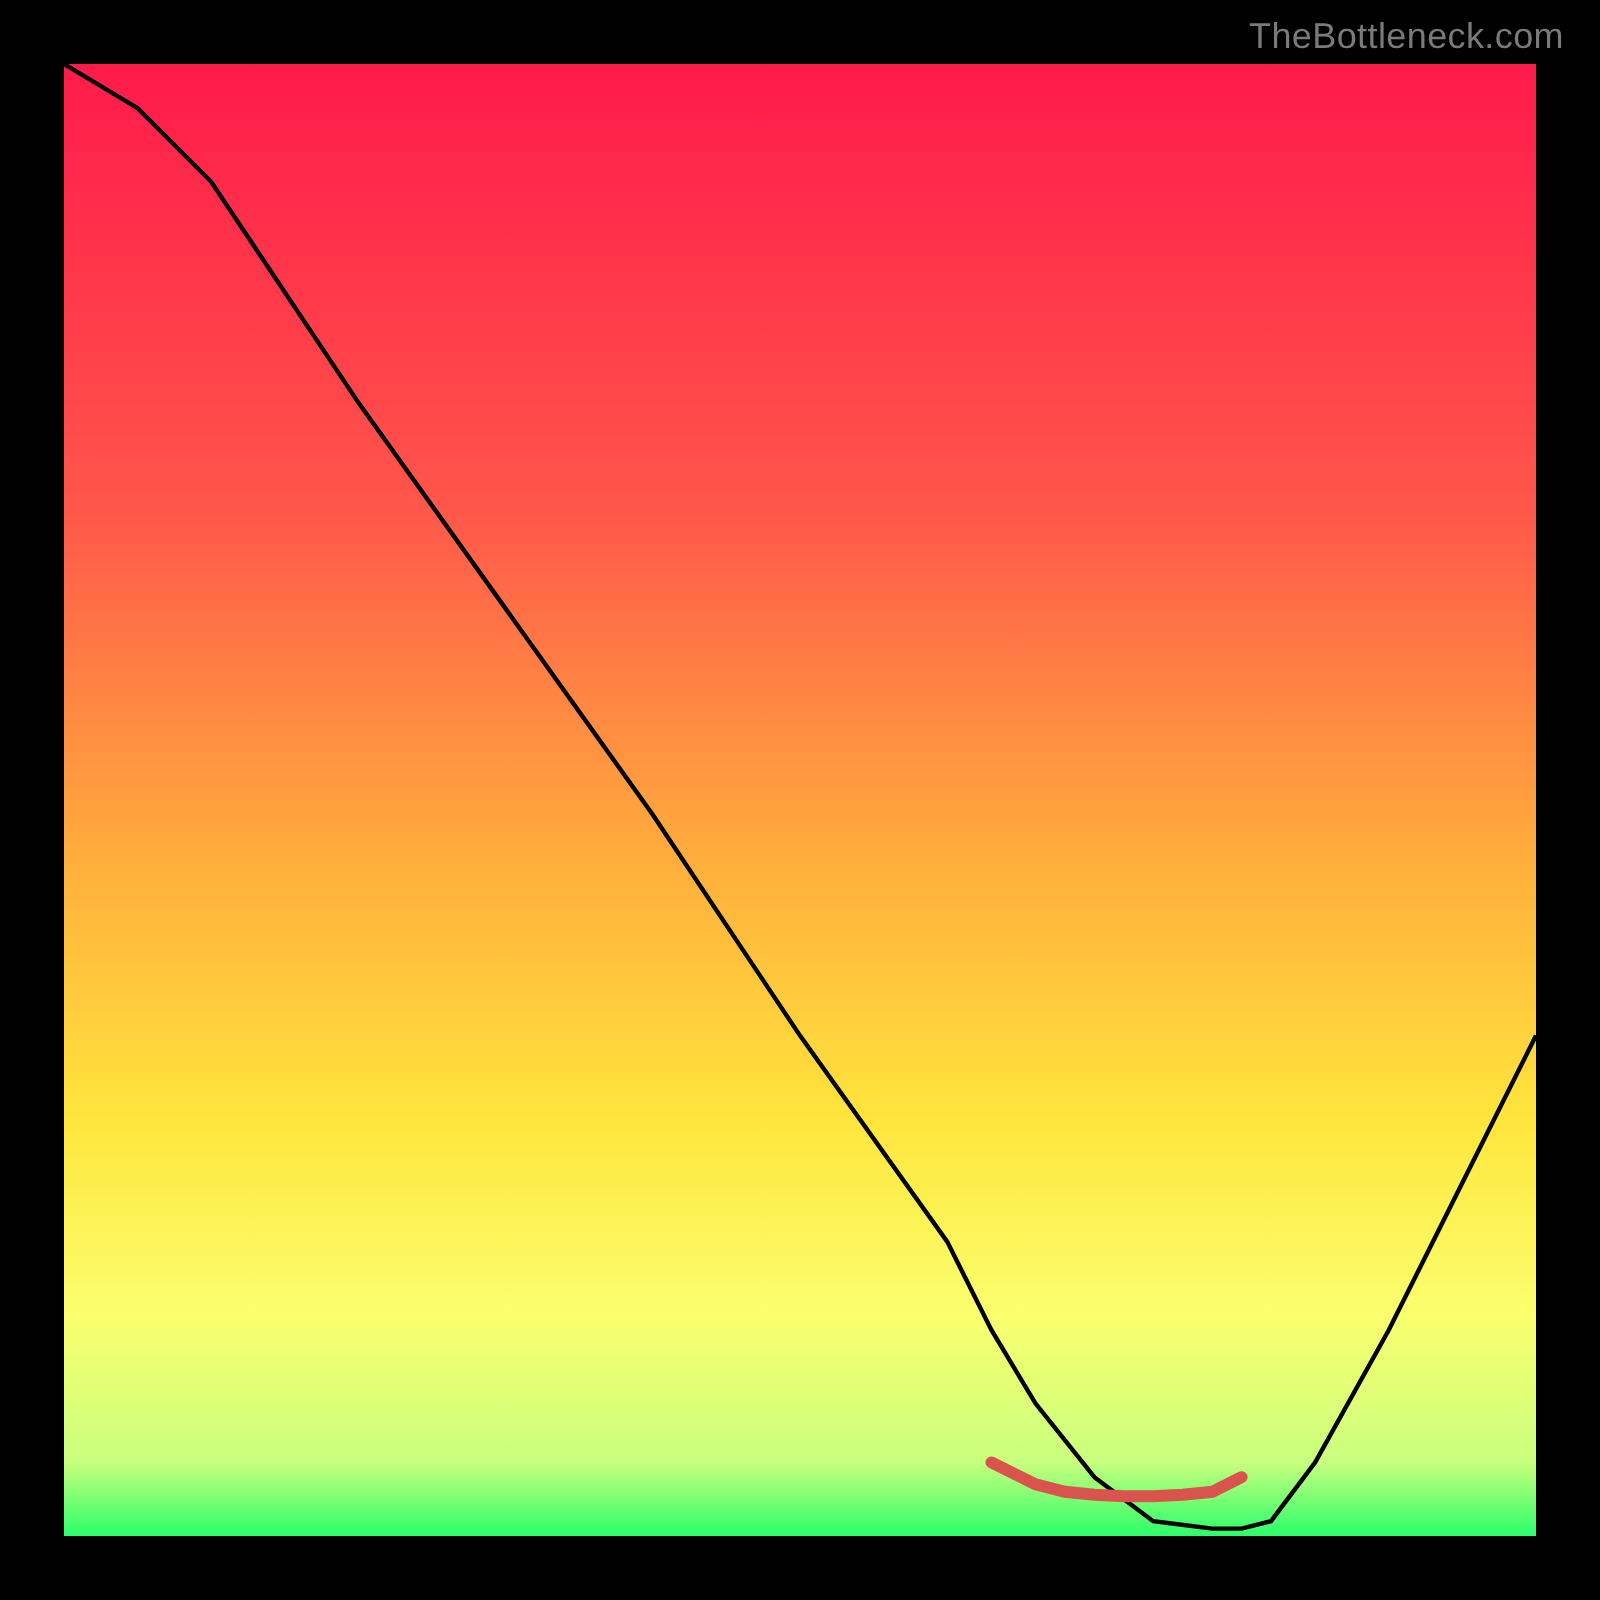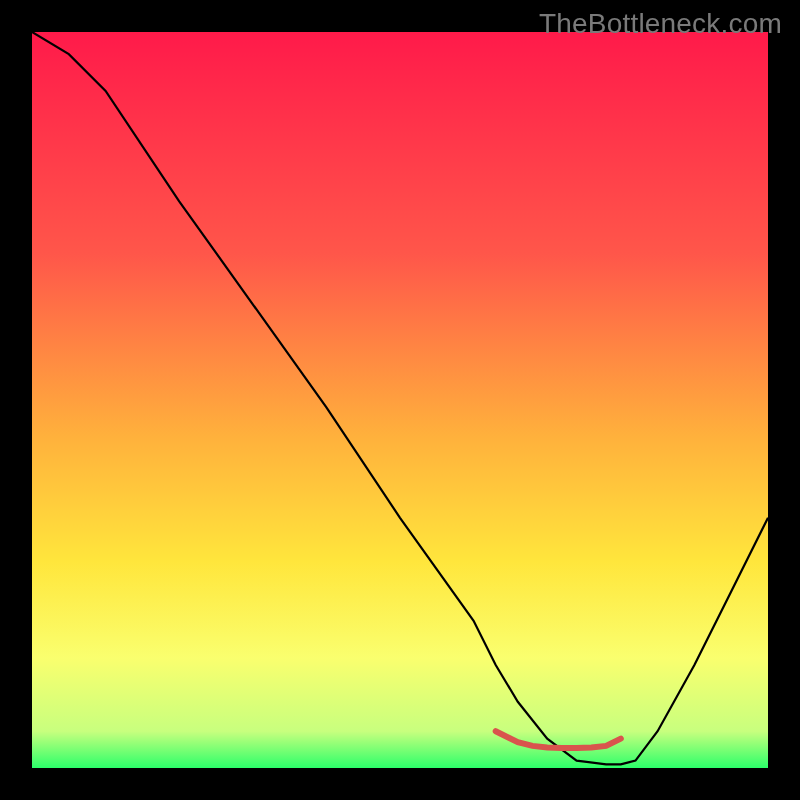--- a/index.html
+++ b/index.html
@@ -4,7 +4,7 @@
 <style>
   * { margin: 0; padding: 0; box-sizing: border-box; }
   body { width: 800px; height: 800px; background: #000; position: relative; font-family: Arial, sans-serif; }
-  .watermark { position: absolute; top: 8px; right: 18px; color: #7a7a7a; font-size: 28px; letter-spacing: 0.2px; z-index: 10; }
+  .watermark { position: absolute; top: 8px; right: 18px; color: #7a7a7a; font-size: 18px; letter-spacing: 0.2px; z-index: 10; }
   .plot-area { position: absolute; left: 32px; top: 32px; width: 736px; height: 736px; }
   .gradient-bg { position: absolute; left: 0; top: 0; width: 100%; height: 100%; }
   .curve { position: absolute; left: 0; top: 0; width: 100%; height: 100%; }

